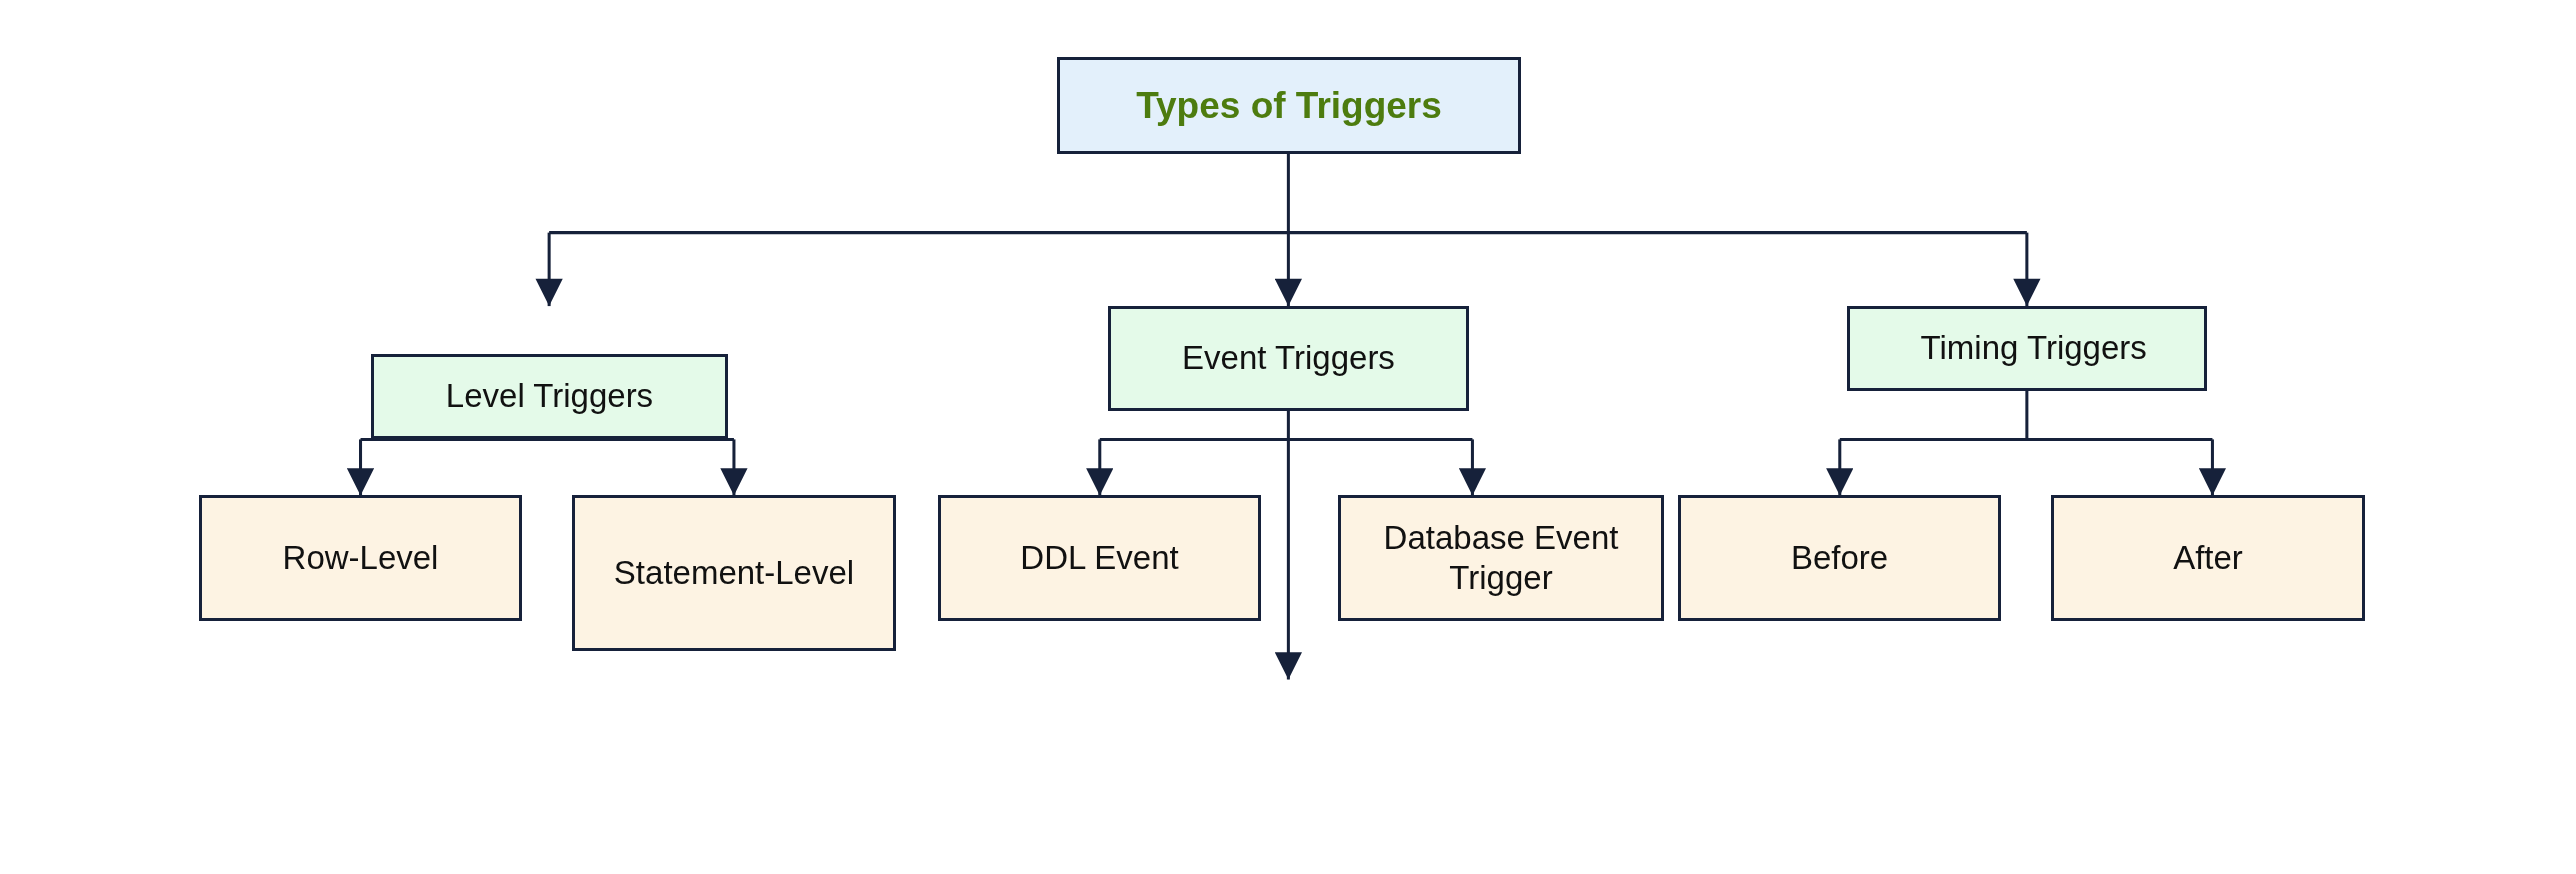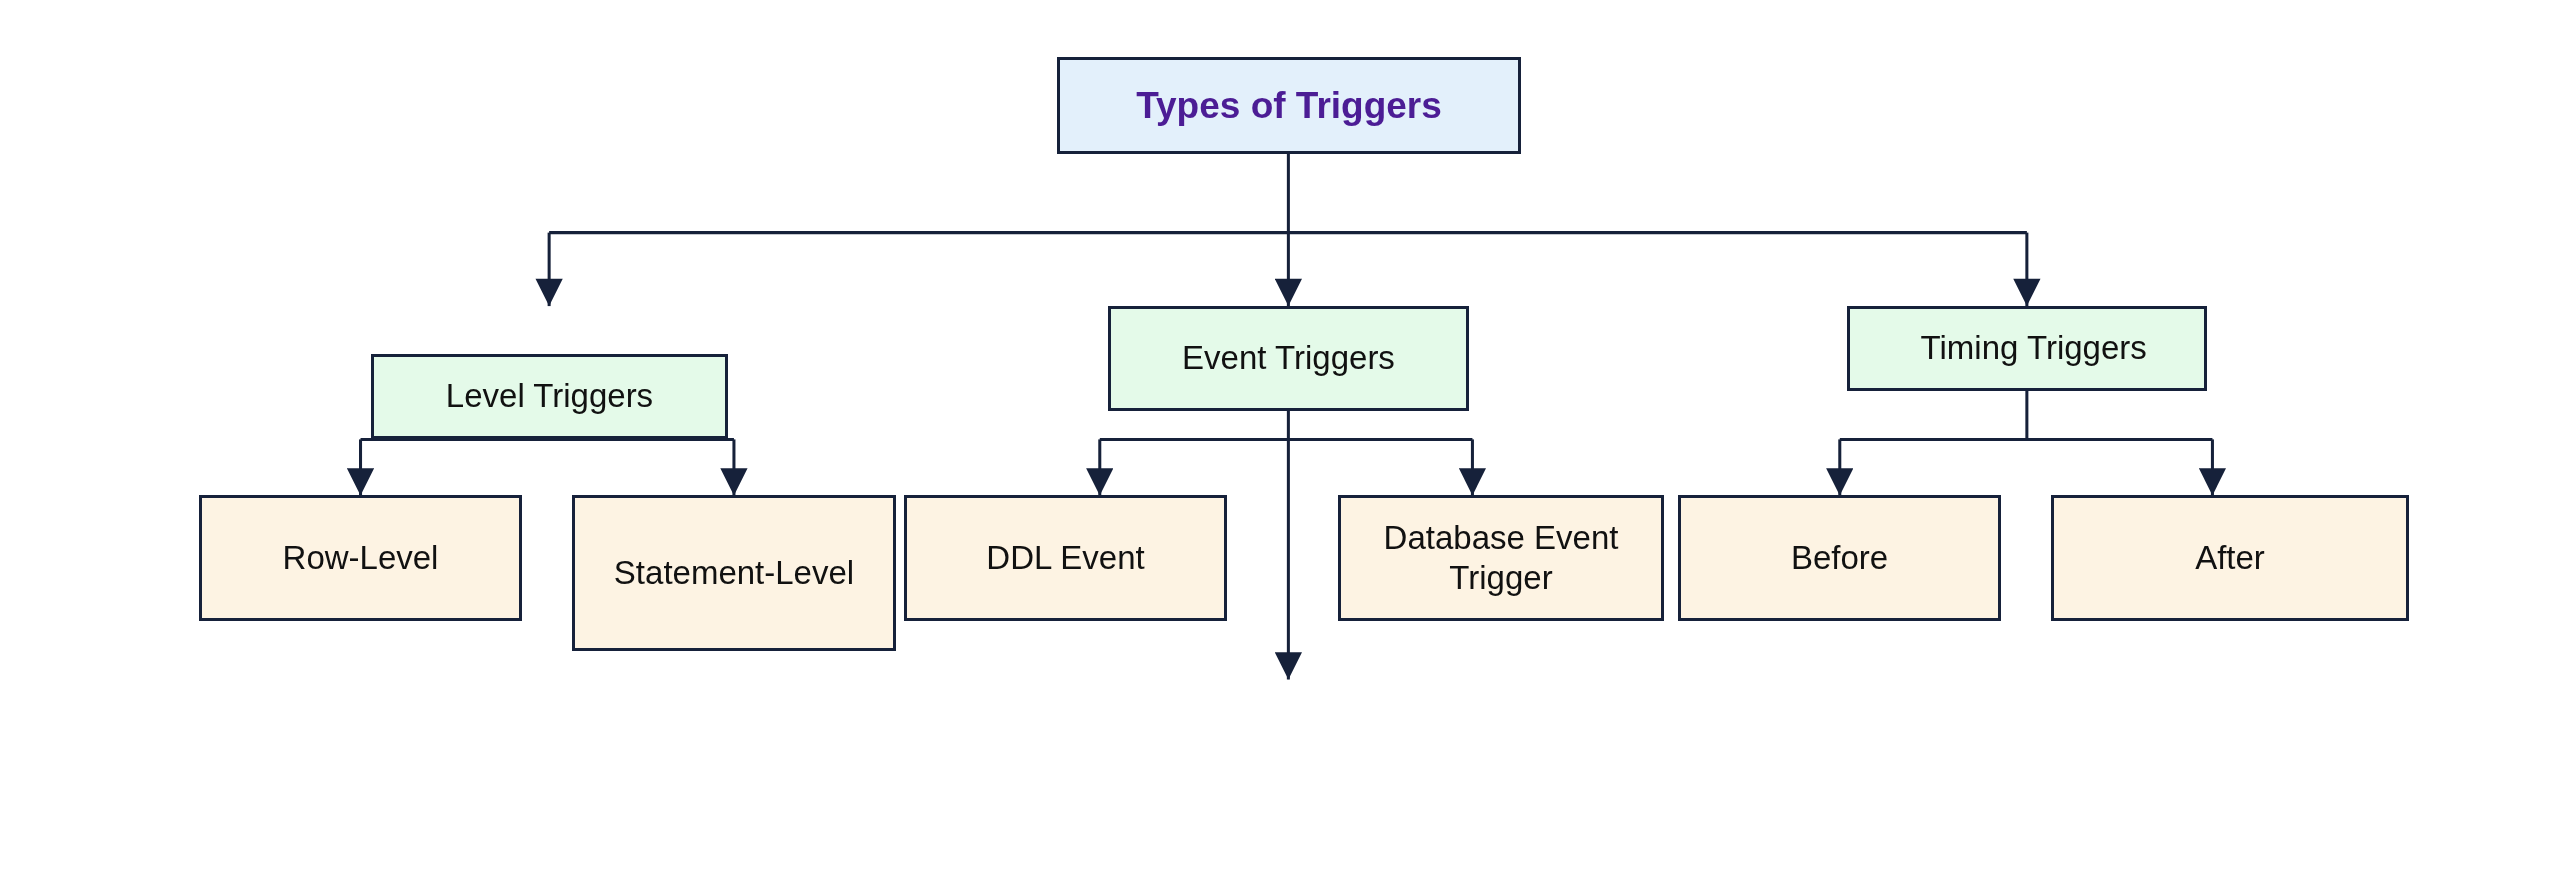--- a/index.html
+++ b/index.html
@@ -36,7 +36,7 @@
     background:var(--root_fill);
     font-weight:bold;
     font-size:37px;
-    color:#4c1d95;
+    color:#4d7c0f;
   }
   .node.branch{background:var(--branch_fill);}
   .node.leaf{background:var(--leaf_fill);}

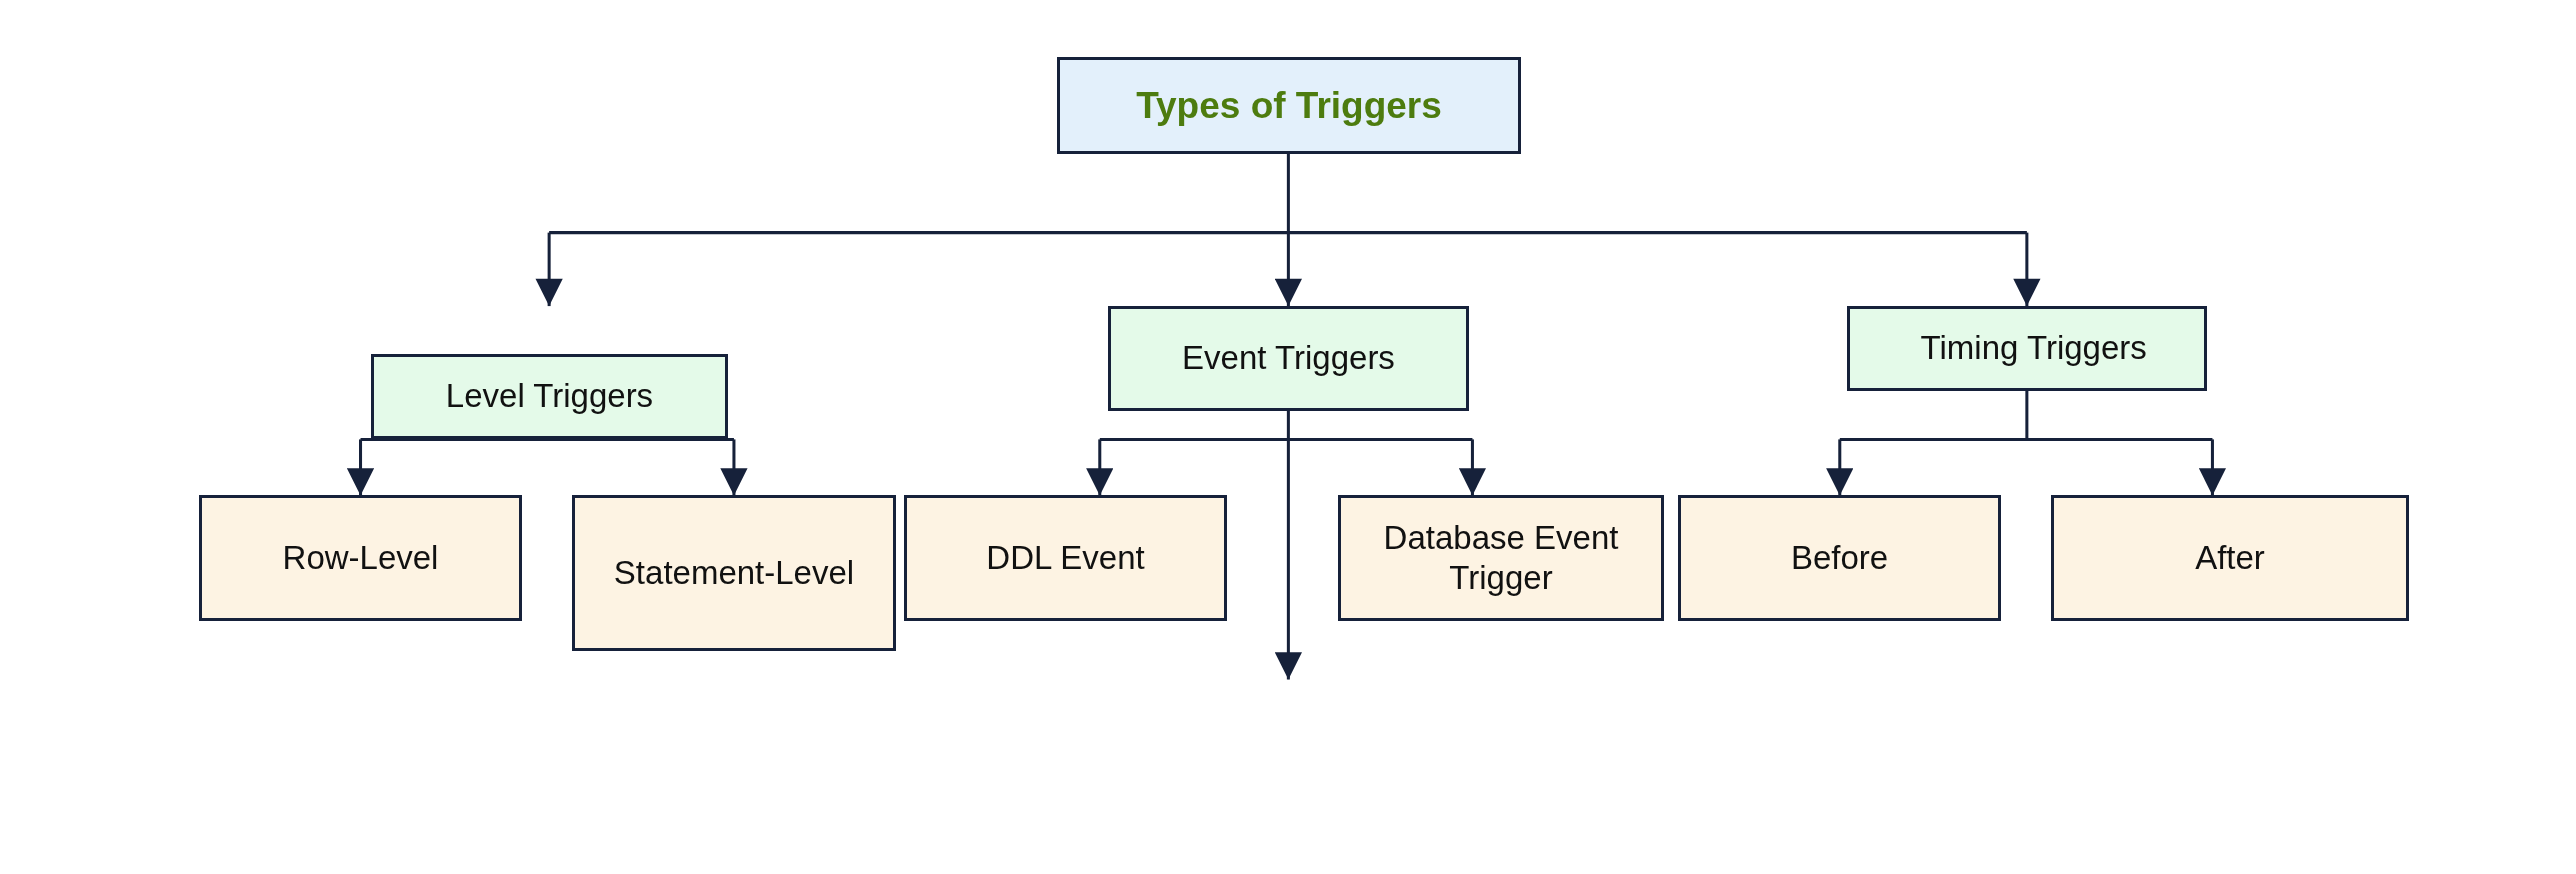--- a/index.html
+++ b/index.html
@@ -95,7 +95,7 @@
   <div class="node leaf" style="left:572px;top:495px;width:324px;height:156px;">
     <span>Statement-Level</span>
   </div>
-  <div class="node leaf" style="left:904px;top:495px;width:323px;height:126px;">
+  <div class="node leaf" style="left:938px;top:495px;width:323px;height:126px;">
     <span>DDL Event</span>
   </div>
   <div class="node leaf" style="left:1310px;top:495px;width:326px;height:126px;margin-left:28px;">

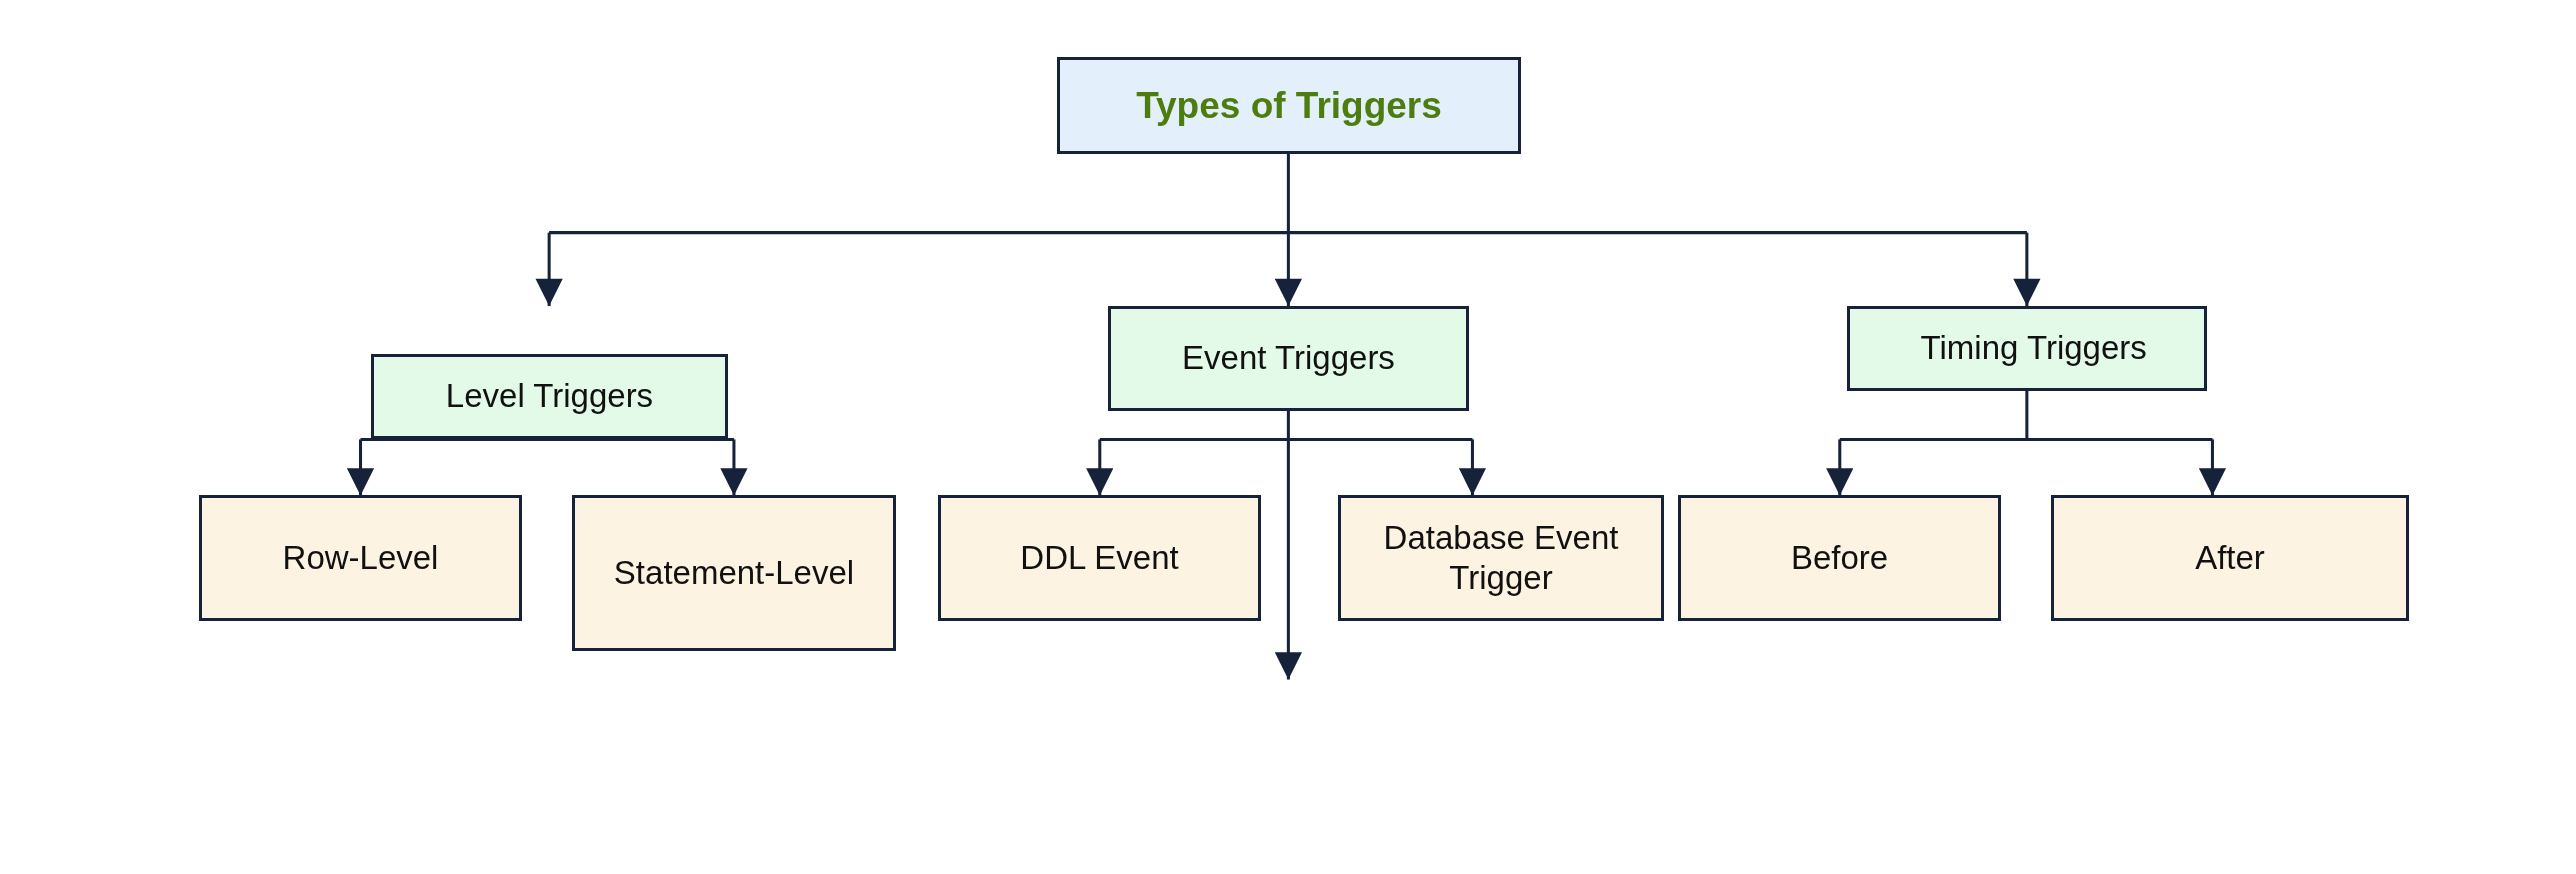--- a/index.html
+++ b/index.html
@@ -104,7 +104,7 @@
   <div class="node leaf" style="left:1678px;top:495px;width:323px;height:126px;">
     <span>Before</span>
   </div>
-  <div class="node leaf" style="left:2051px;top:495px;width:358px;height:126px;">
+  <div class="node leaf" style="left:2051px;top:495px;width:314px;height:126px;">
     <span>After</span>
   </div>
 

